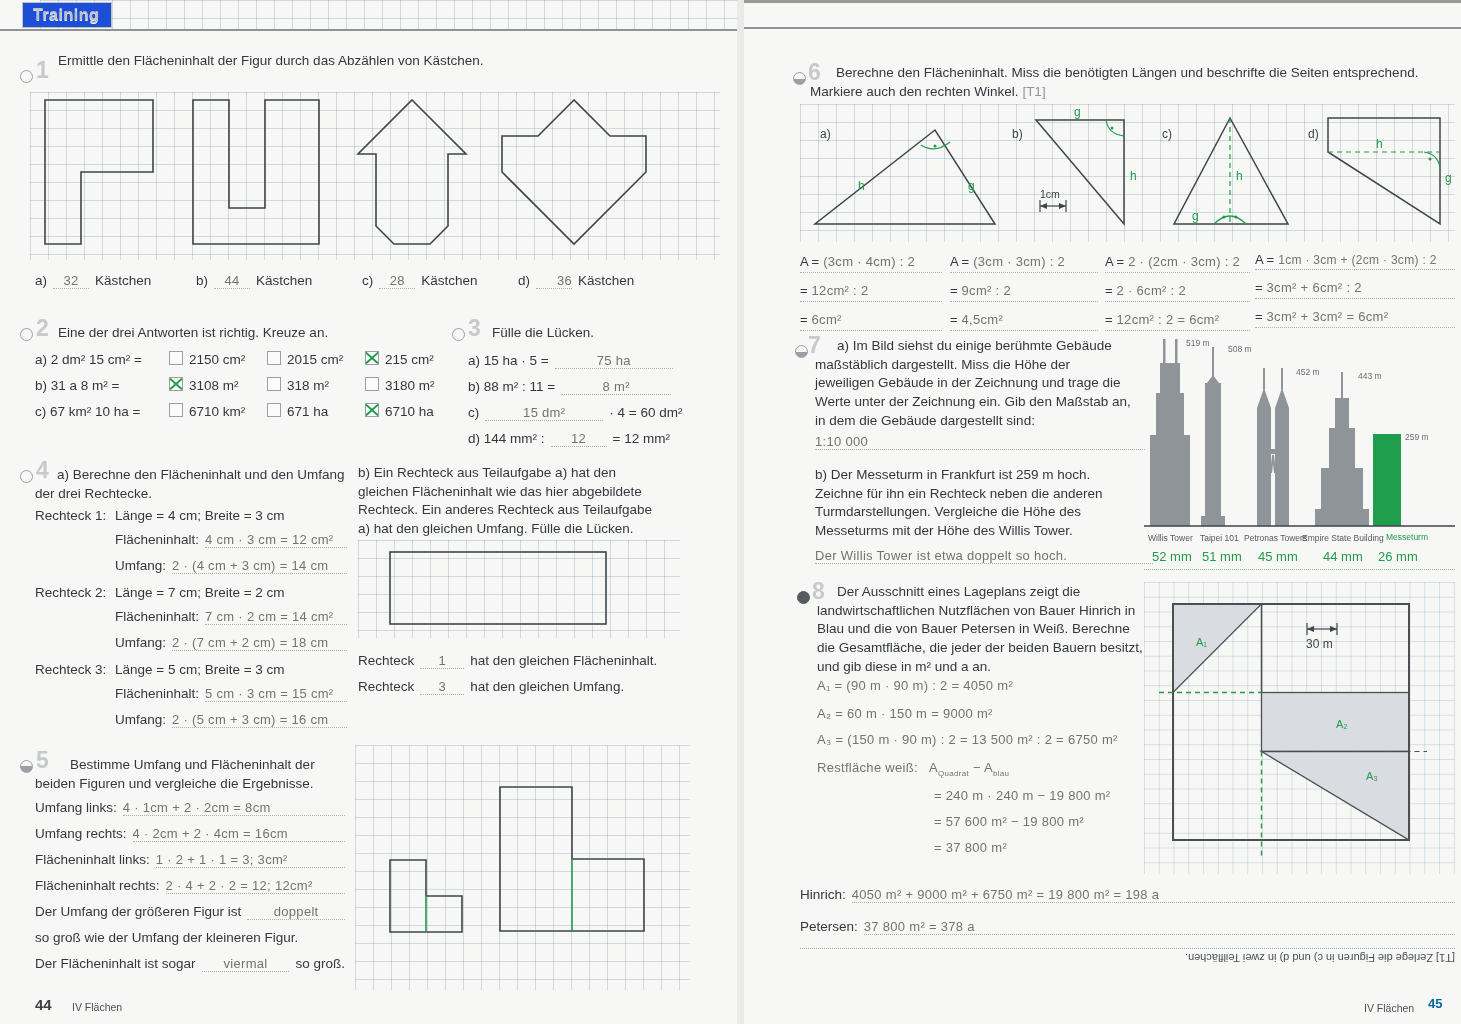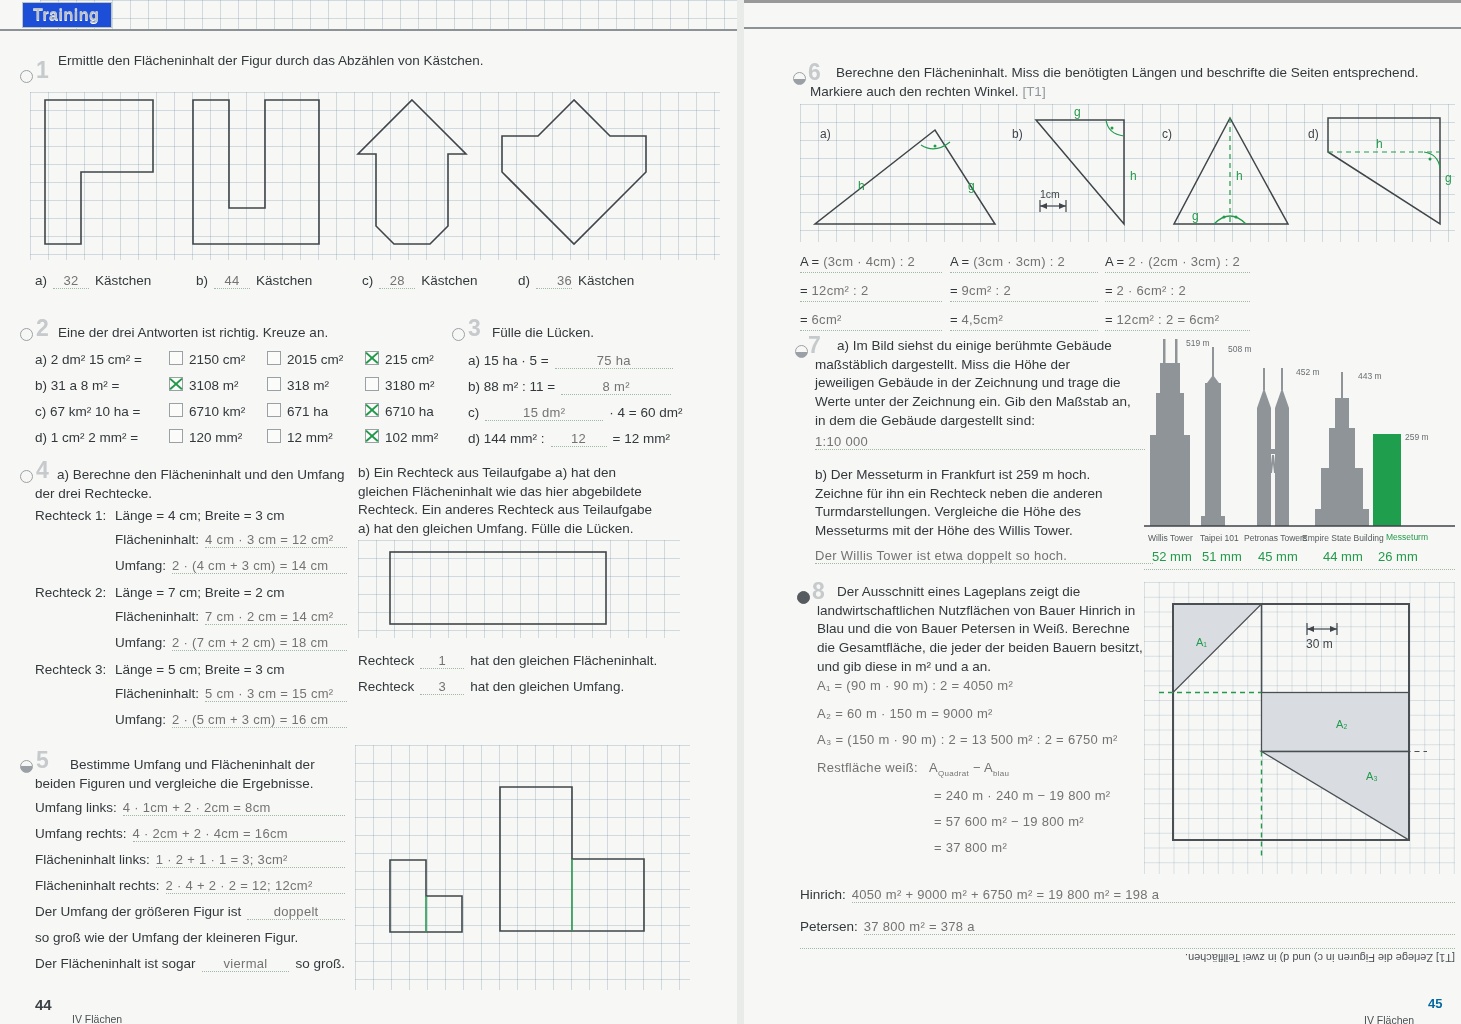--- a/index.html
+++ b/index.html
@@ -349,6 +349,11 @@
     <div class="fline"><span class="pre">=</span><span class="hand">2 · 6cm² : 2</span></div>
     <div class="fline"><span class="pre">=</span><span class="hand">12cm² : 2 = 6cm²</span></div>
   </div>
+  <div class="p" style="left:511px;top:252px;width:200px;">
+    <div class="fline" style="font-size:12px;"><span class="pre">A =</span><span class="hand" style="font-size:12px;">1cm · 3cm + (2cm · 3cm) : 2</span></div>
+    <div class="fline"><span class="pre">=</span><span class="hand">3cm² + 6cm² : 2</span></div>
+    <div class="fline"><span class="pre">=</span><span class="hand">3cm² + 3cm² = 6cm²</span></div>
+  </div>
 
   <span class="p exicon half" style="left:51px;top:345px;"></span>
   <span class="p exnum" style="left:64px;top:332px;">7</span>

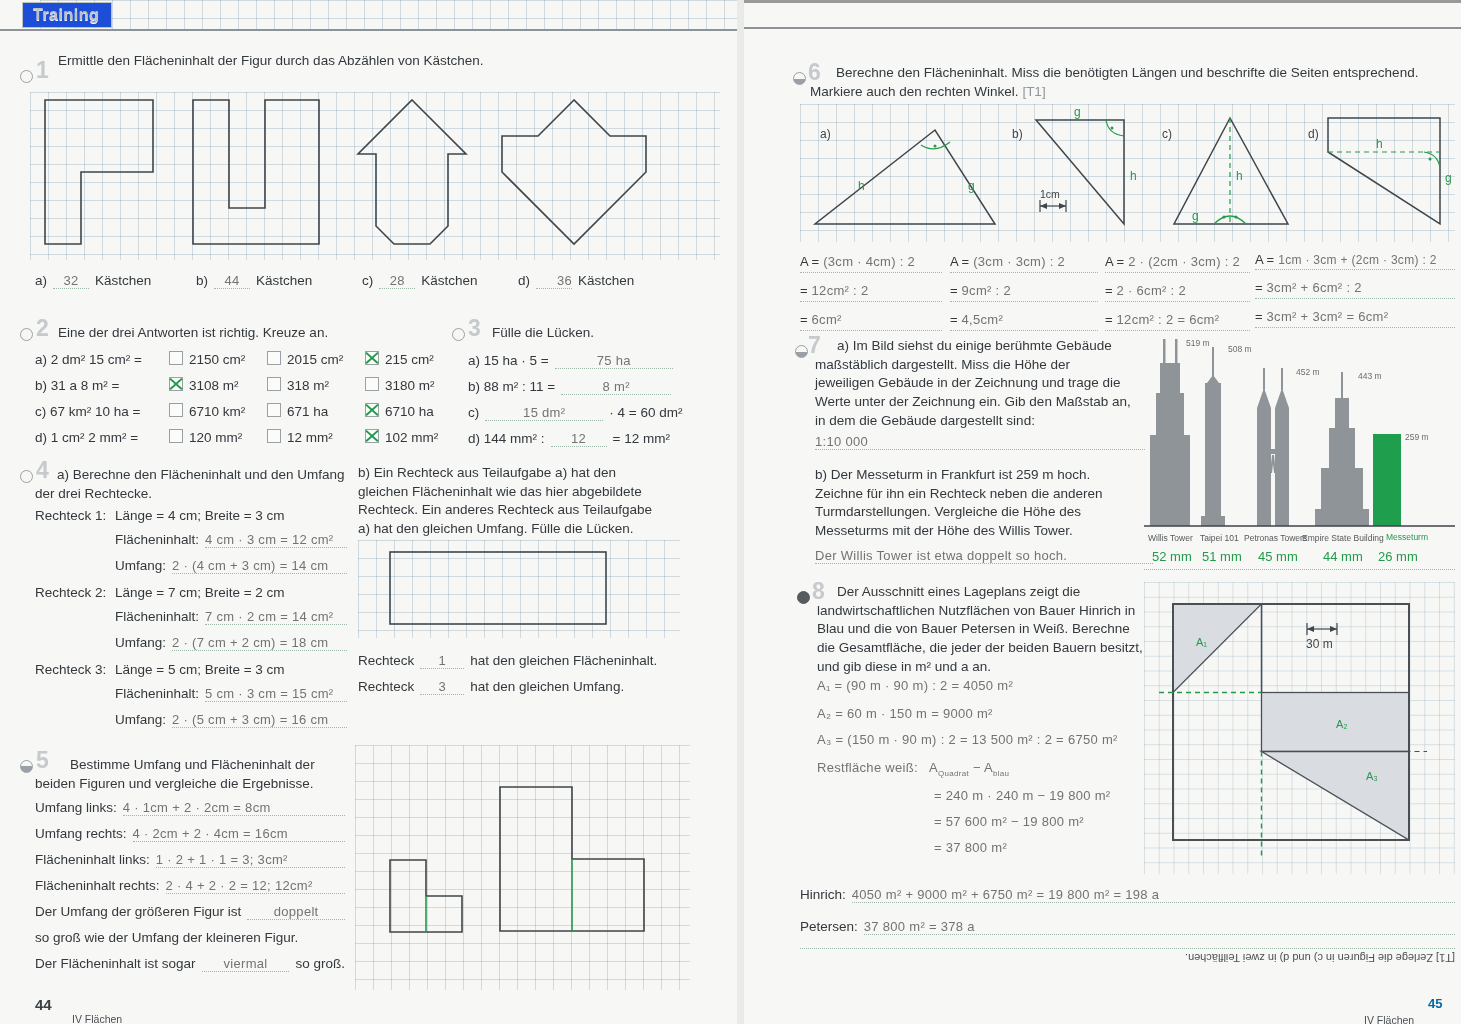--- a/index.html
+++ b/index.html
@@ -132,21 +132,6 @@
         <span class="t">6710 ha</span>
       </span>
   </div>
-  <div class="p row" style="left:35px;top:428px;">
-    <span class="t" style="width:128px;">d) 1 cm² 2 mm² =</span>
-    <span class="row" style="width:92px;">
-        <span class="cb"></span>
-        <span class="t">120 mm²</span>
-      </span>
-    <span class="row" style="width:92px;">
-        <span class="cb"></span>
-        <span class="t">12 mm²</span>
-      </span>
-    <span class="row" style="width:92px;">
-        <span class="cb checked"></span>
-        <span class="t">102 mm²</span>
-      </span>
-  </div>
 
   <span class="p exicon" style="left:452px;top:328px;"></span>
   <span class="p exnum" style="left:468px;top:315px;">3</span>

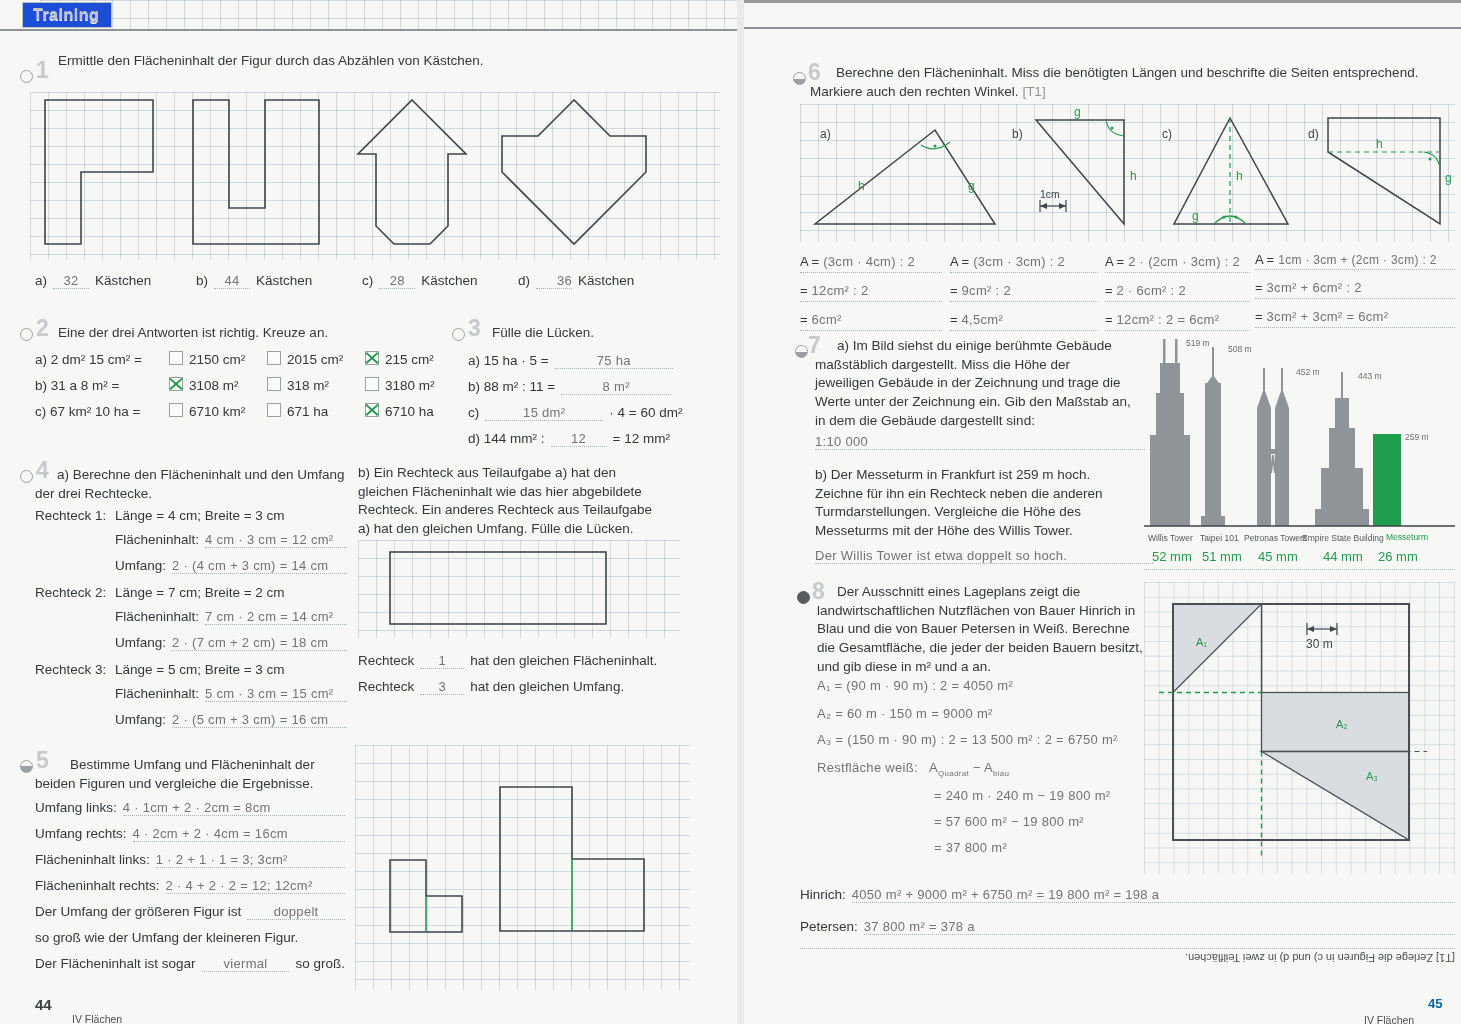--- a/index.html
+++ b/index.html
@@ -10,7 +10,7 @@
   #spine{left:737px;width:7px;height:1024px;background:linear-gradient(to right,#191919 0 2px,#5a5a5a 2px 3px,#c9ccc9 3px 5px,#e4e6e3 5px);}
   #page-right{left:744px;width:717px;}
   .t{font-size:13.5px;color:#33383d;line-height:1.38;}
-  .small{font-size:10.5px;color:#4a4f54;margin-top:12px;}
+  .small{font-size:10.5px;color:#4a4f54;}
   .hand{color:#737373;font-size:13px;letter-spacing:.3px;}
   .ul{border-bottom:1.5px dotted #9fb9a9;}
   .row{display:flex;align-items:baseline;gap:6px;}

